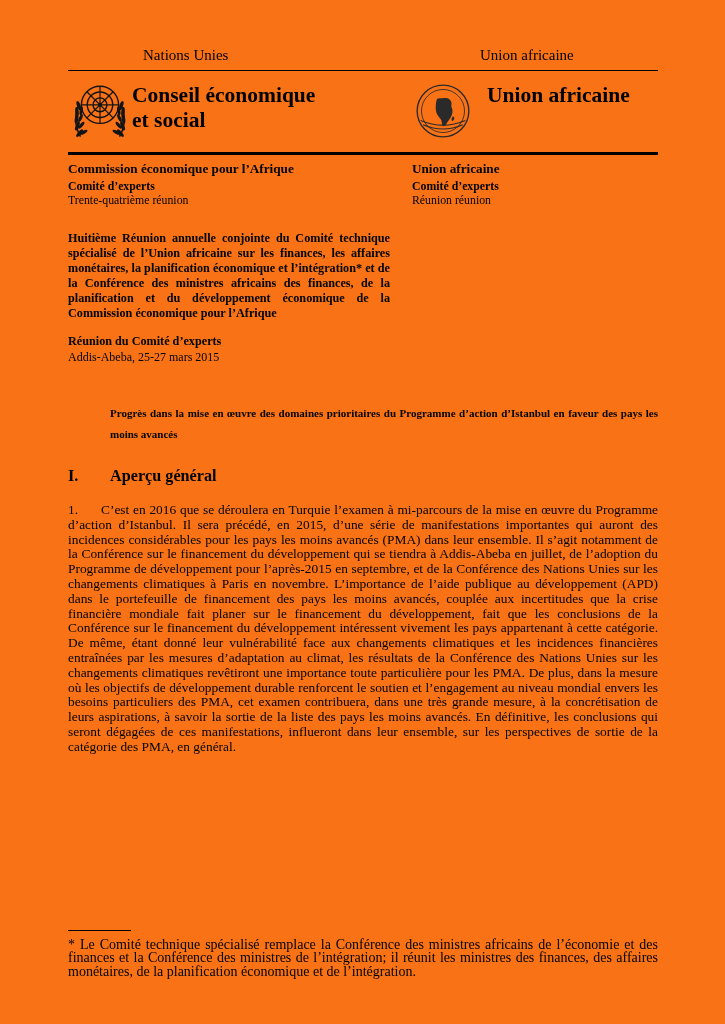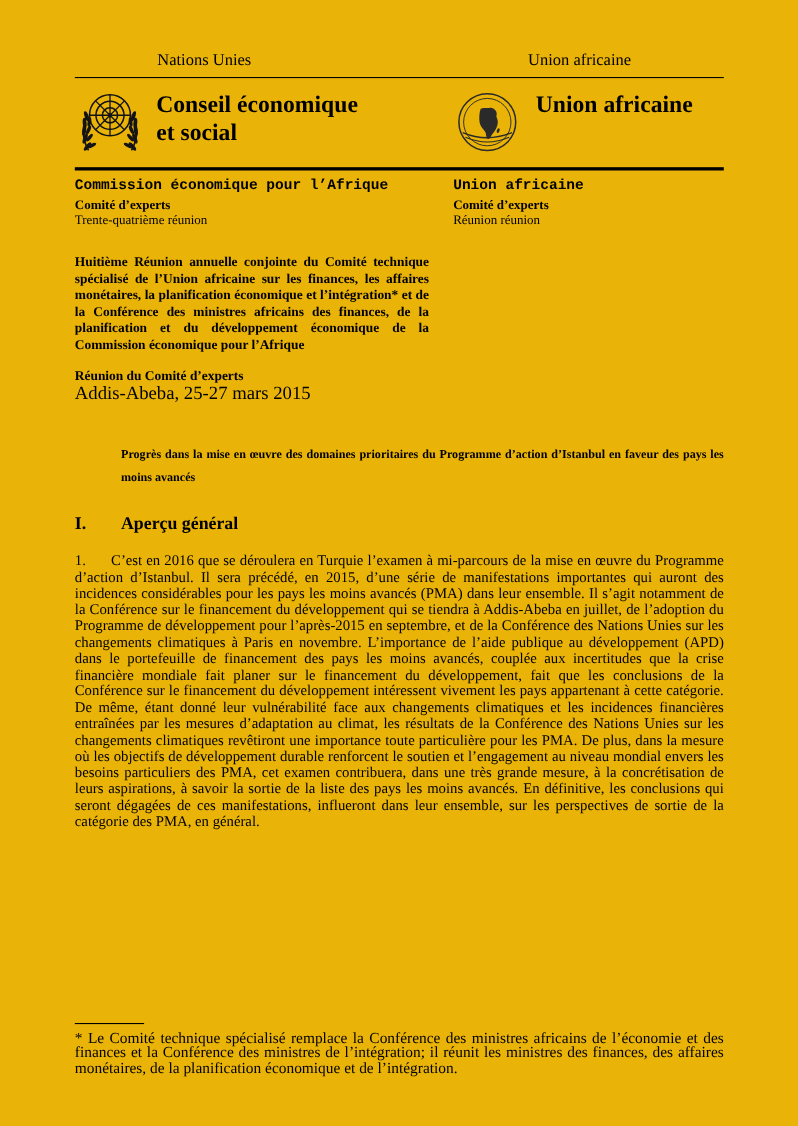--- a/index.html
+++ b/index.html
@@ -8,7 +8,7 @@
   .page {
     position:relative;
     width:725px; height:1024px;
-    background:#eab308; color:#000000;
+    background:#f97316; color:#000000;
     font-family:"Liberation Serif","DejaVu Serif",serif;
     padding:46px 67px 46px 68px;
     display:flex; flex-direction:column;

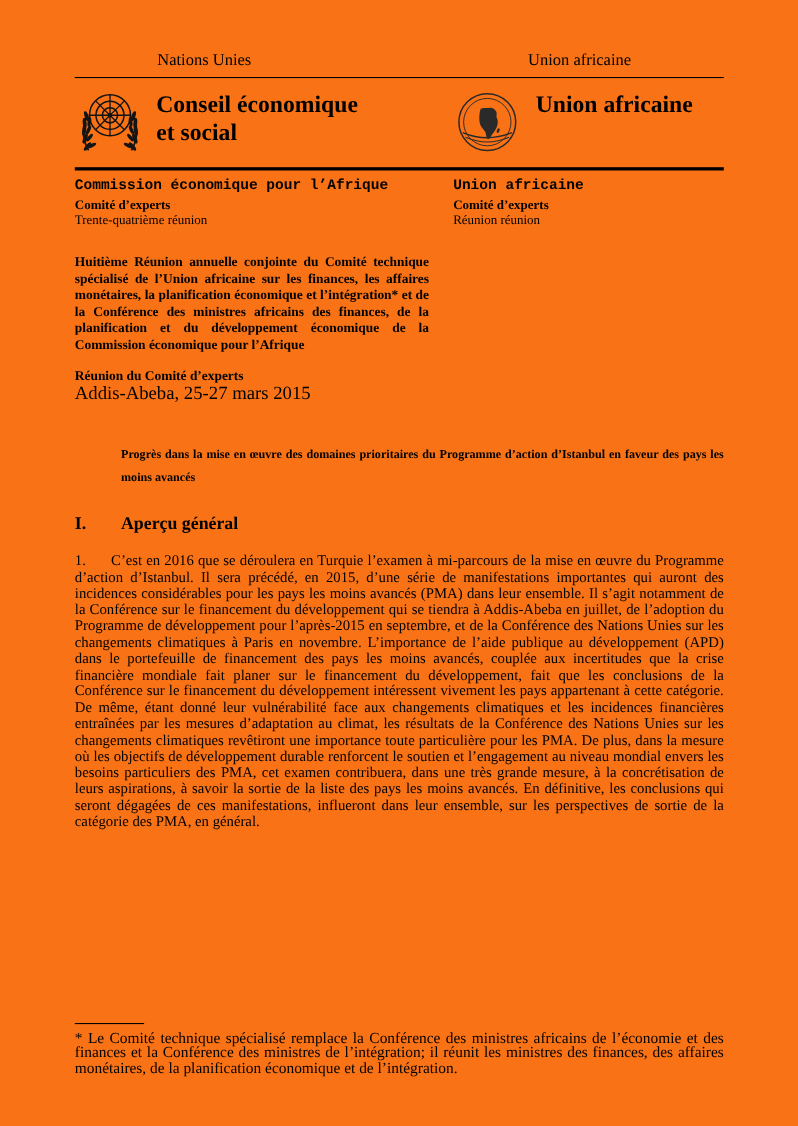--- a/index.html
+++ b/index.html
@@ -24,7 +24,7 @@
   .rule-thick { border-top:3px solid #000; margin-top:10px; }
 
   .org-row { margin-top:9px; }
-  .org-block { display:flex; gap:10px; align-items:flex-start; }
+  .org-block { display:flex; gap:0; align-items:flex-start; }
   .org-right-top { display:flex; gap:13px; align-items:flex-start; }
   .logo { display:block; line-height:0; }
   .org-title { font-size:21.5px; font-weight:bold; line-height:1.18; padding-top:3px; }

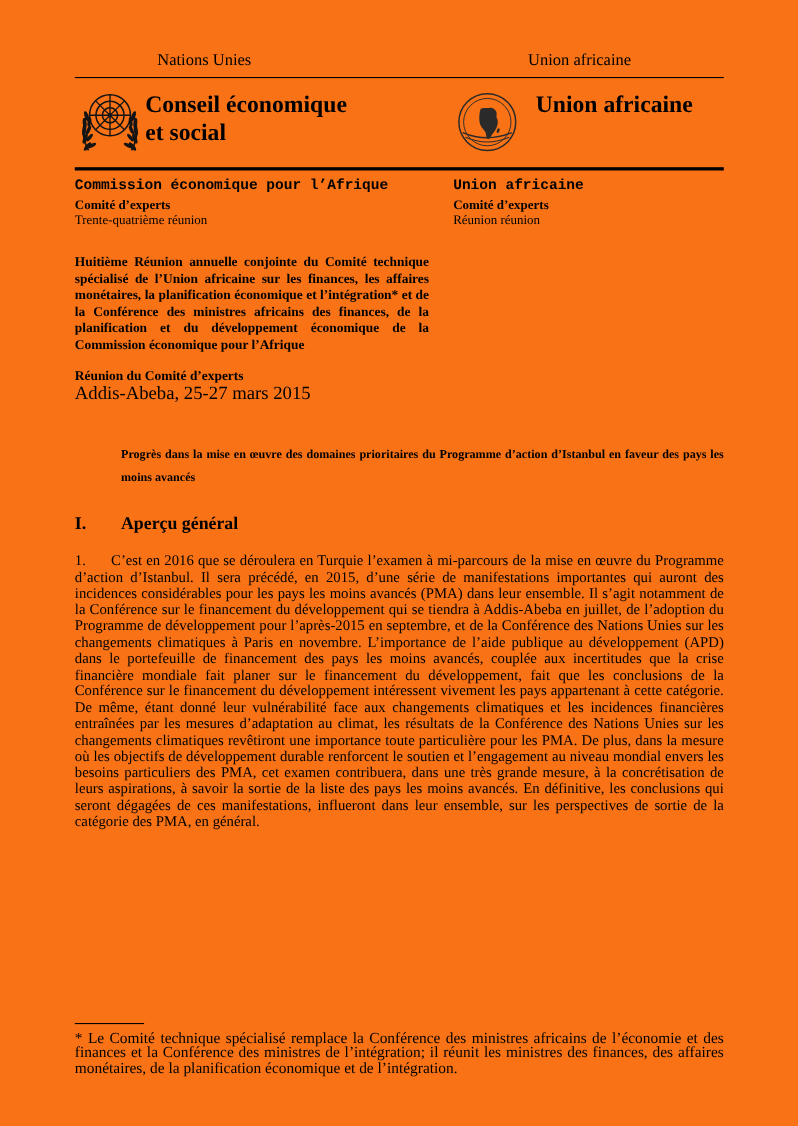--- a/index.html
+++ b/index.html
@@ -33,7 +33,7 @@
   .ref-gap { height:13px; }
 
   .session-row { margin-top:6px; }
-  .session-org { font-size:13.2px; font-weight:bold; line-height:16px;font-family:Liberation Mono, monospace; }
+  .session-org { font-size:13.2px; font-weight:bold; line-height:16px; }
   .session-committee { font-size:11.8px; font-weight:bold; margin-top:3px; line-height:13px; }
   .session-meeting { font-size:11.8px; margin-top:1px; line-height:13px; }
 

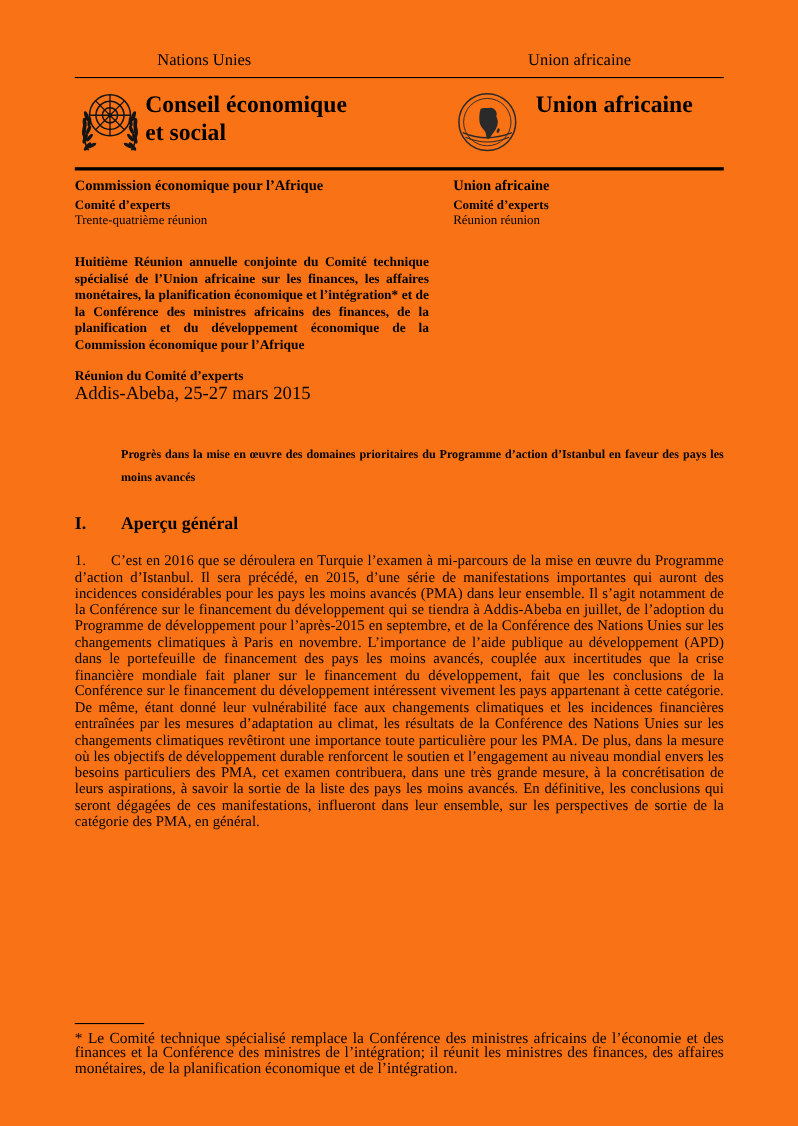--- a/index.html
+++ b/index.html
@@ -39,7 +39,7 @@
 
   .meeting-desc { margin-top:24px; width:322px; font-size:12.2px; font-weight:bold; line-height:15px; text-align:justify;font-family:Liberation Serif, serif; }
   .meeting-sub { margin-top:13px; font-size:12.2px; font-weight:bold; line-height:15px; }
-  .meeting-loc { font-size:17px; line-height:15px; margin-top:1px; }
+  .meeting-loc { font-size:12px; line-height:15px; margin-top:1px; }
 
   .doc-title { margin:38px 0 0 42px; font-size:11px; font-weight:bold; line-height:21px; text-align:justify; }
 

